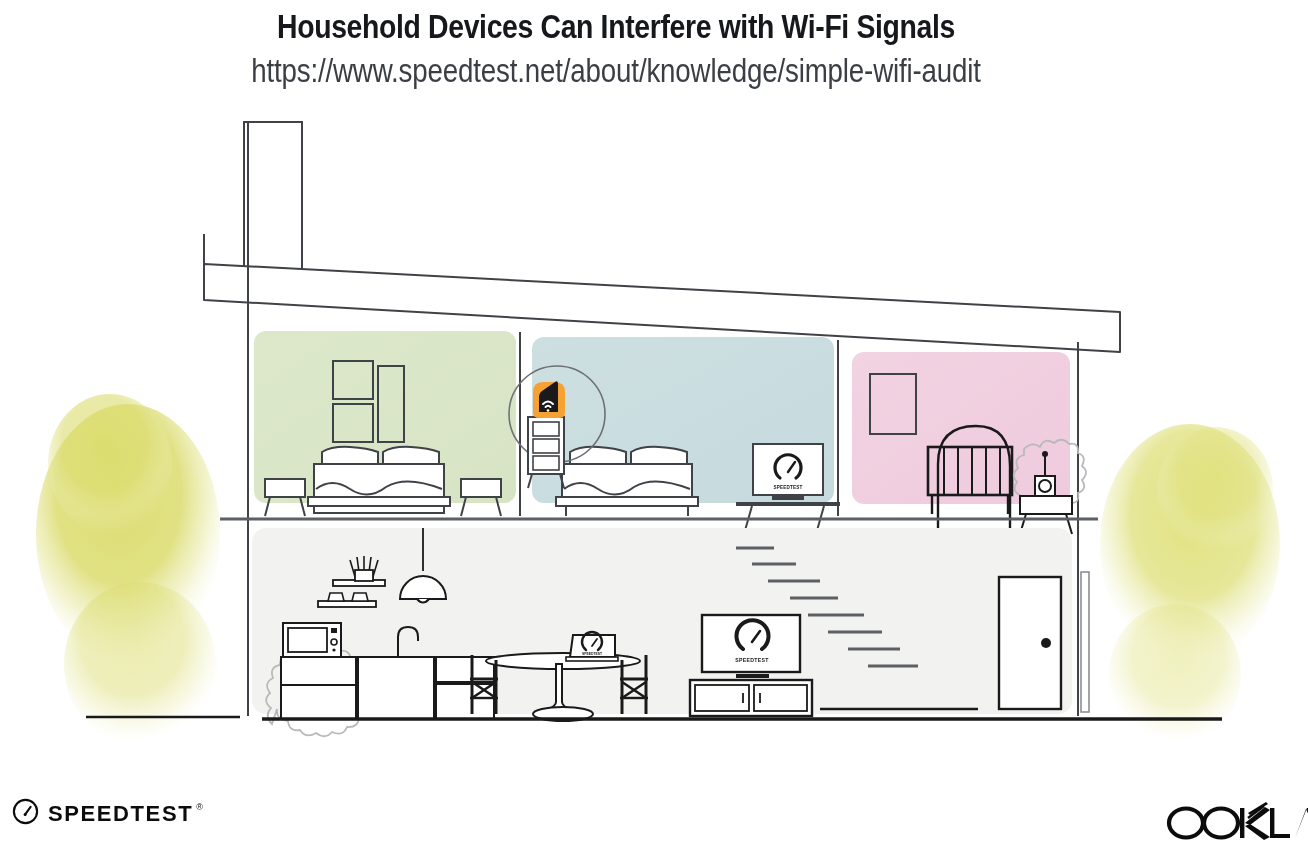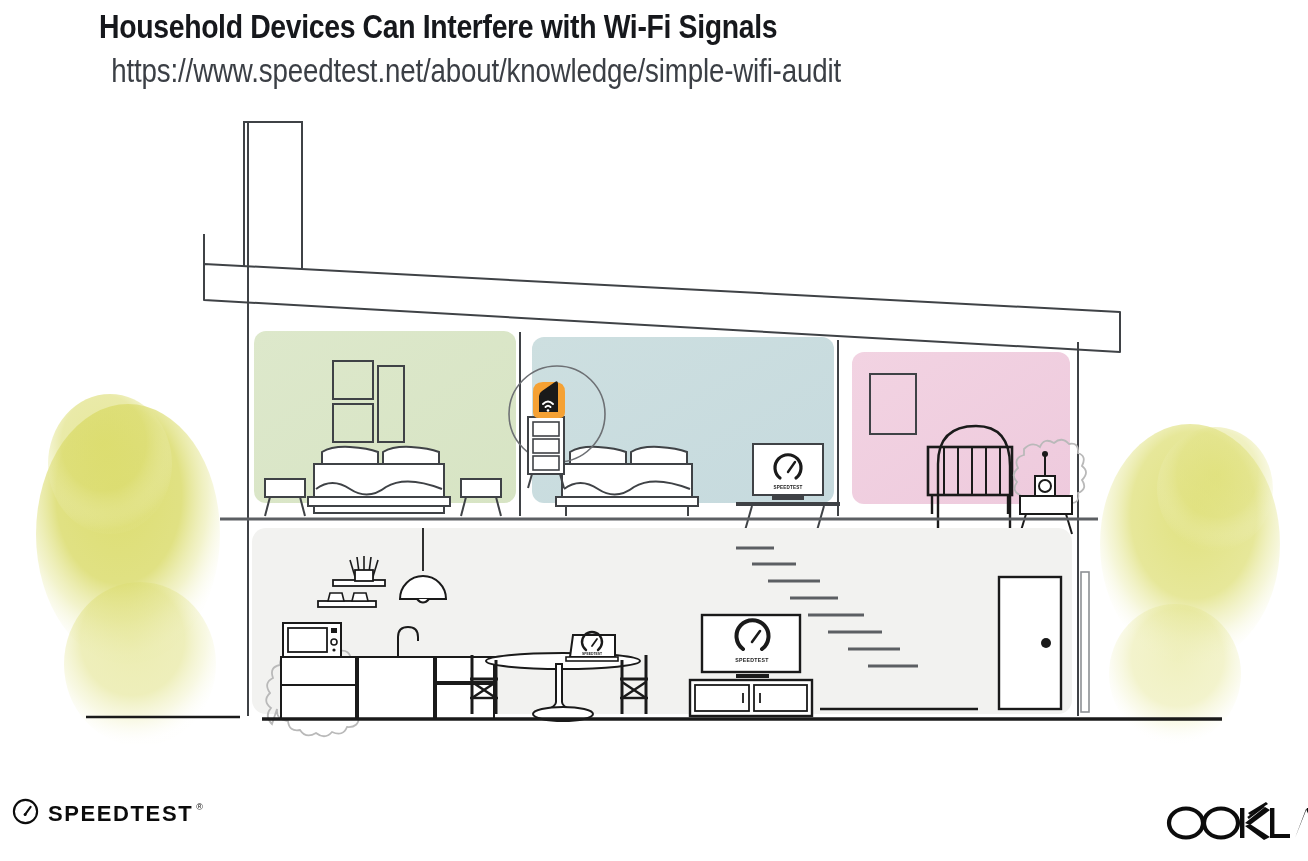--- a/index.html
+++ b/index.html
@@ -18,7 +18,8 @@
 
   
   .header {
-    position: absolute; left: 14px; top: 0; width: 1216px;
+    position: absolute; left: 8px; top: 0; width: 1216px;
+    text-align: center;
   }
   .title {
     margin: 0;

